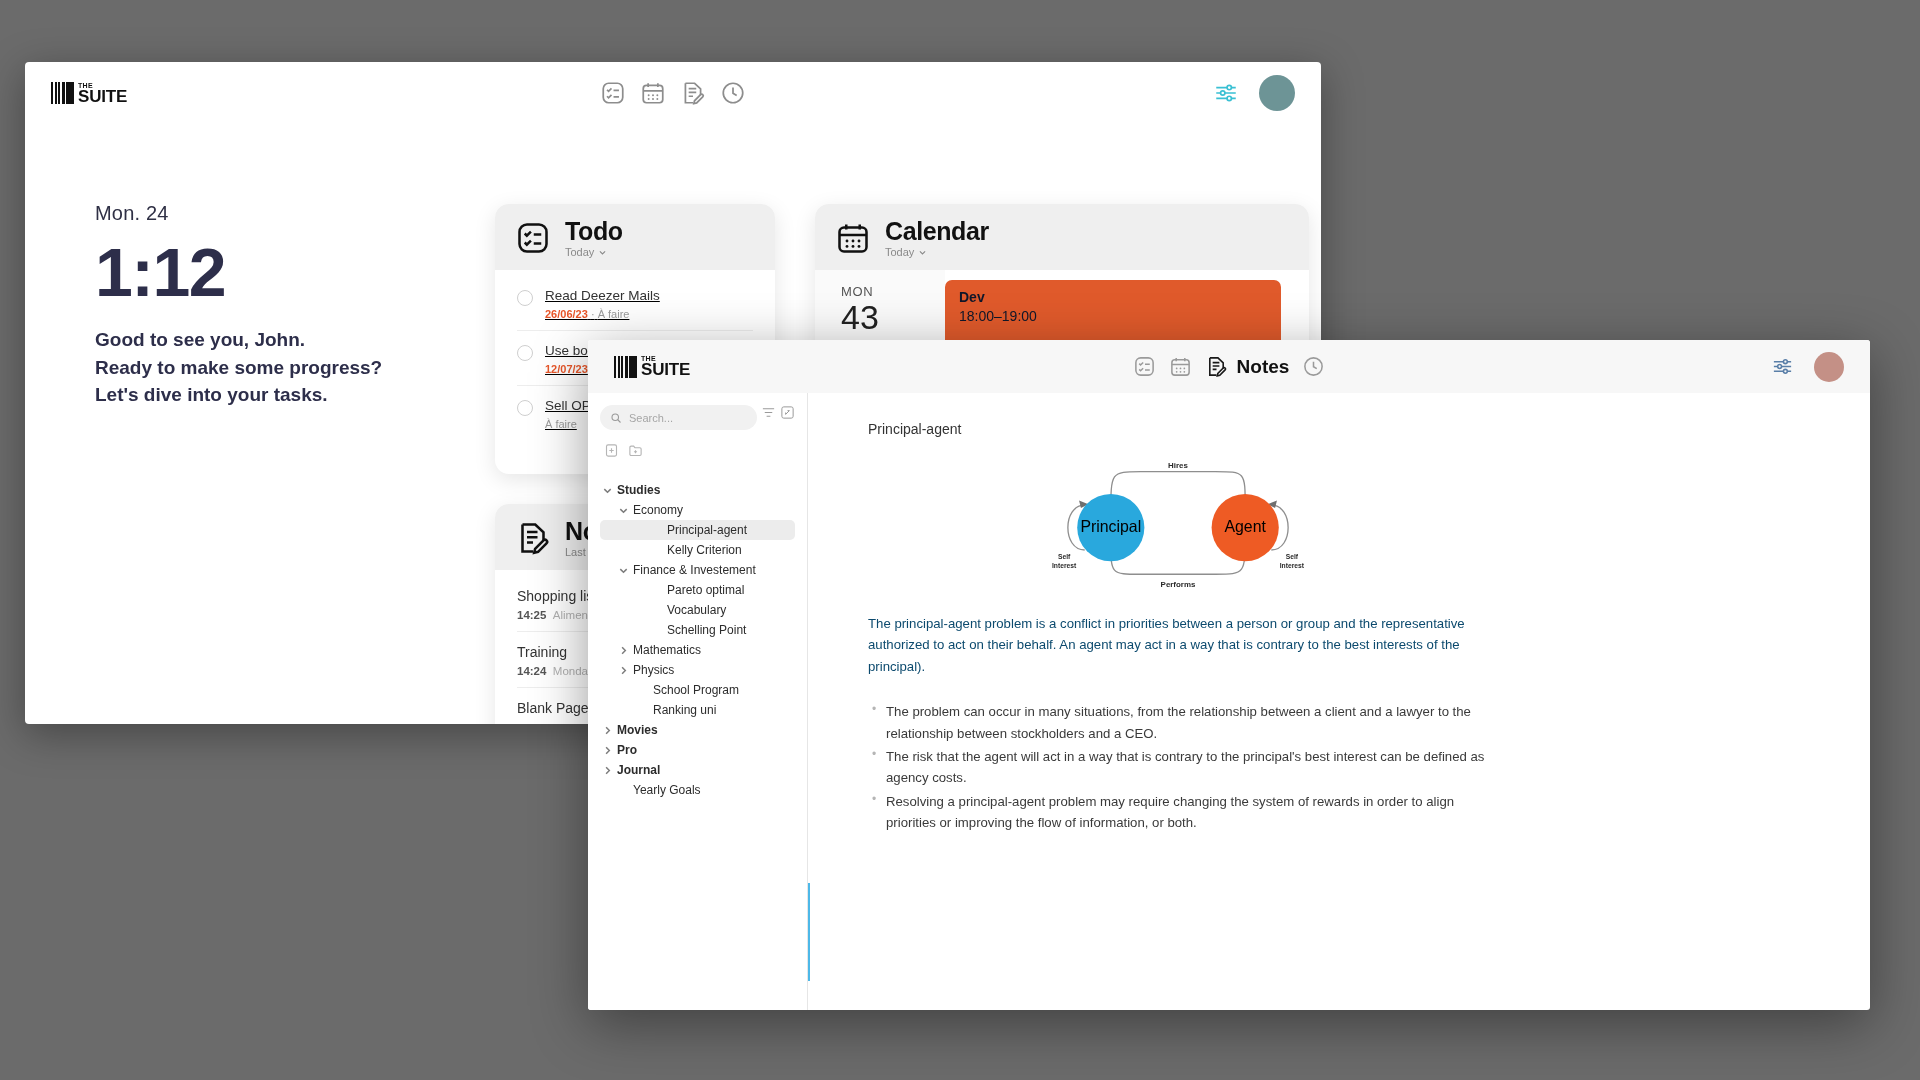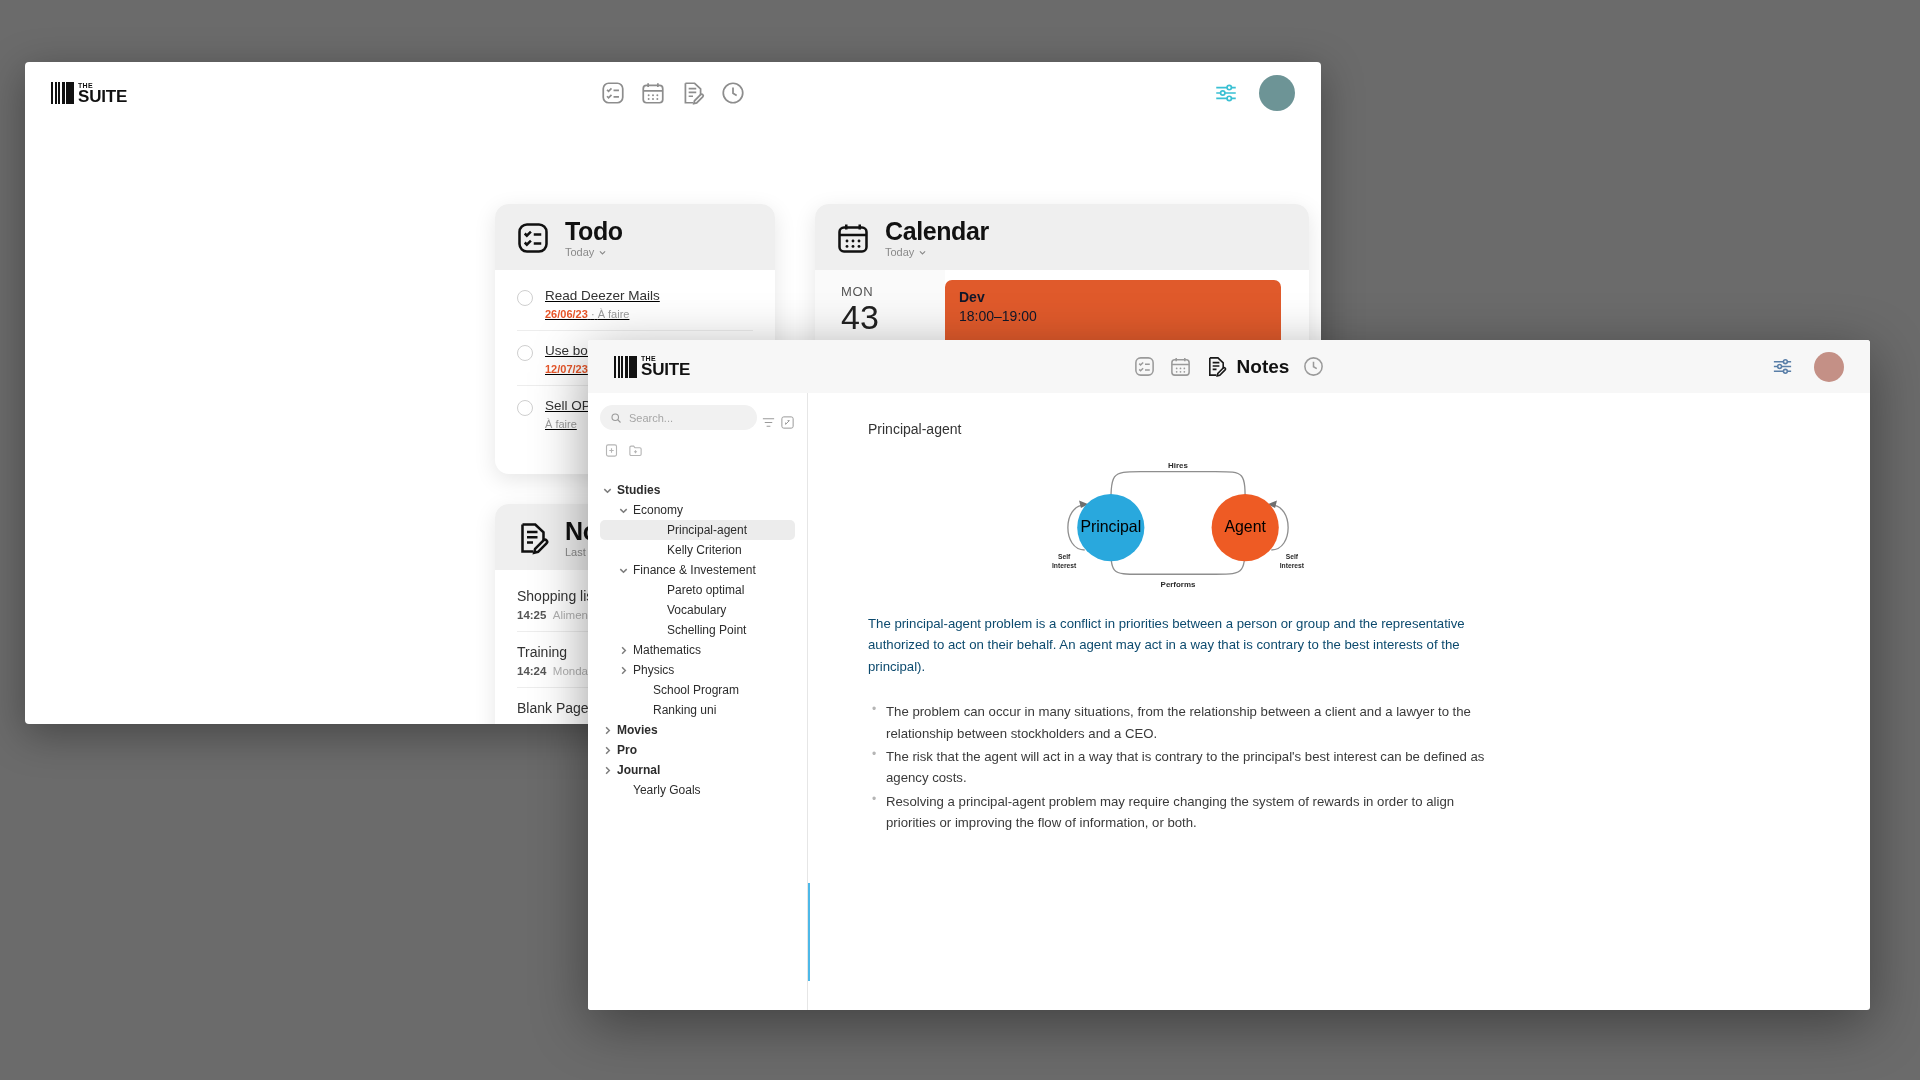--- a/index.html
+++ b/index.html
@@ -263,6 +263,15 @@
     </div>
   </div>
 
+  <div class="hero">
+    <div class="hero-date">Mon. 24</div>
+    <div class="hero-time">1:12</div>
+    <div class="hero-msg">
+      <div>Good to see you, John.</div>
+      <div>Ready to make some progress?</div>
+      <div>Let's dive into your tasks.</div>
+    </div>
+  </div>
 
   <div class="card" id="todo-card">
     <div class="card-head">

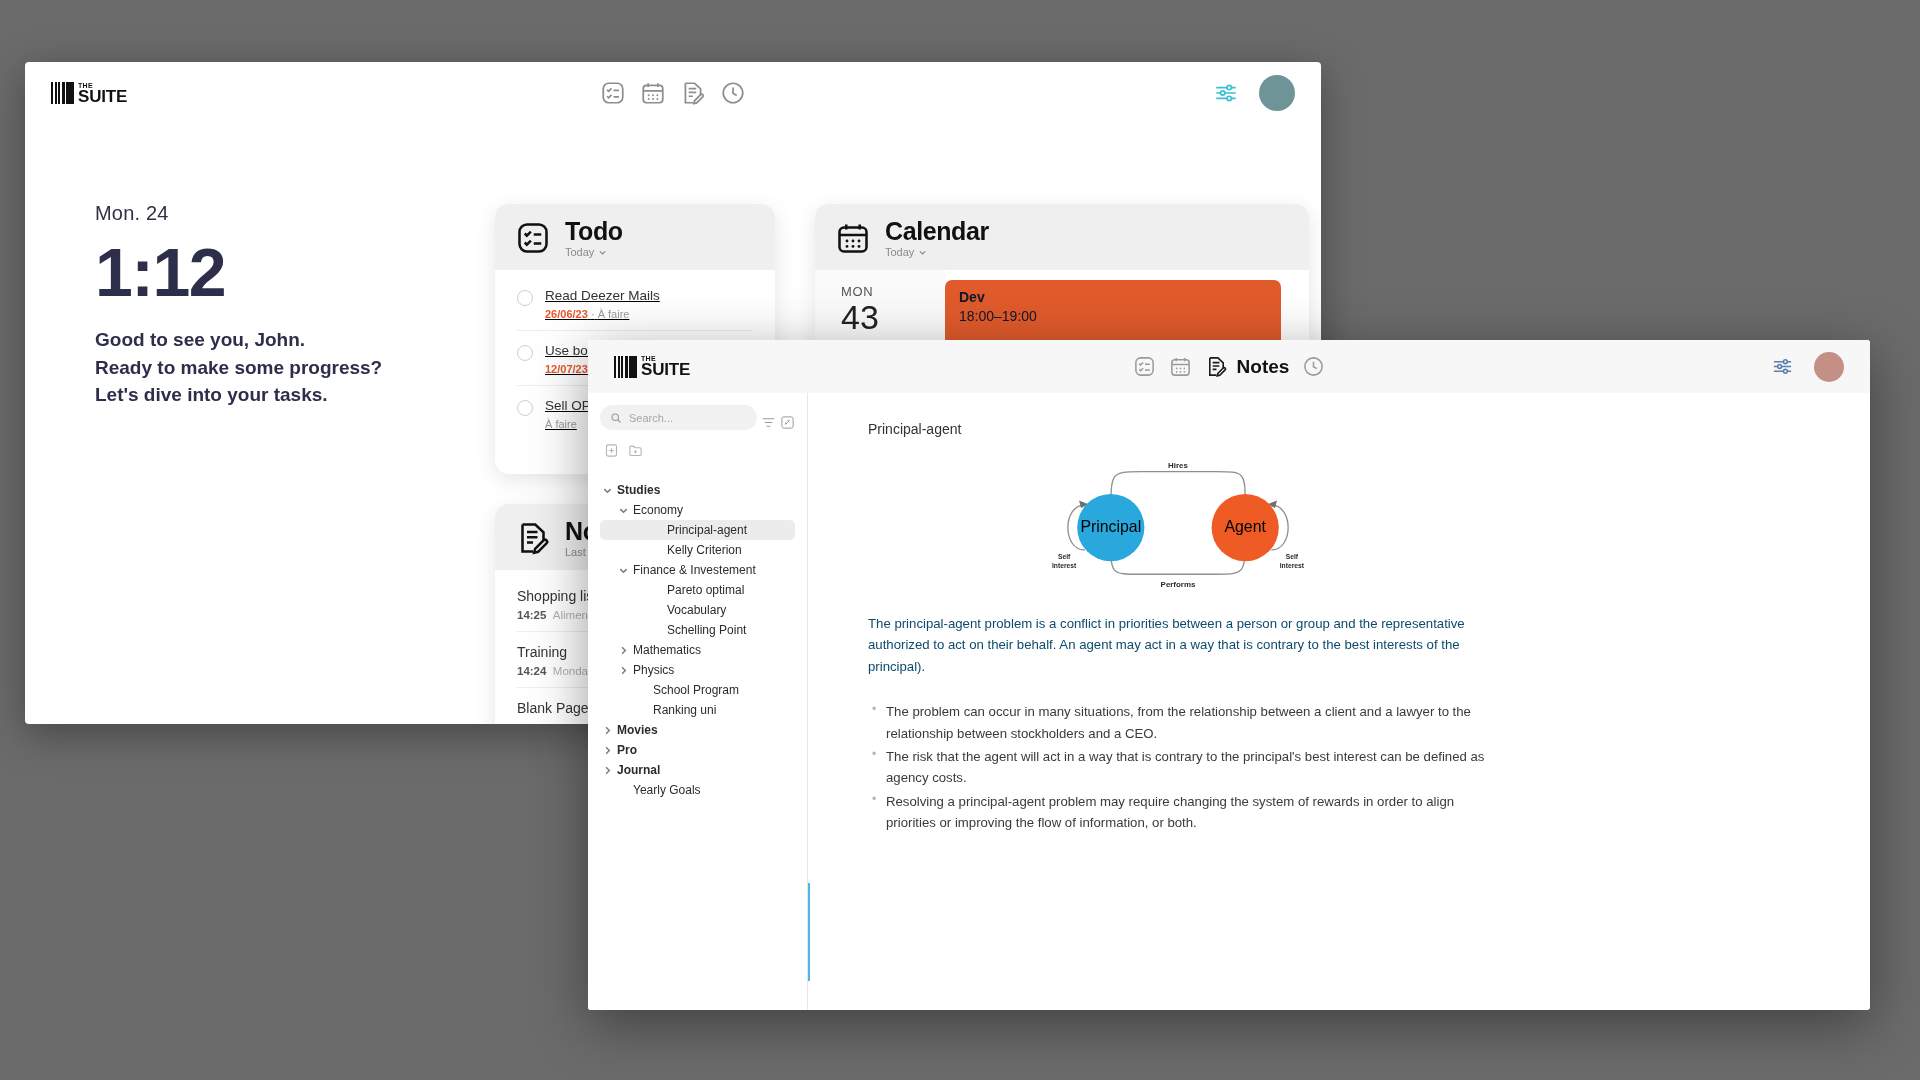--- a/index.html
+++ b/index.html
@@ -154,7 +154,7 @@
     padding: 12px 12px 0 12px;
     background: #fff;
   }
-  .search-row { display:flex; align-items:flex-end; gap: 4px; }
+  .search-row { display:flex; align-items:flex-start; gap: 4px; }
   .search-box {
     flex: 1; height: 25px; background: #f1f1f1; border-radius: 13px;
     display: flex; align-items: center; gap: 7px; padding: 0 10px;

